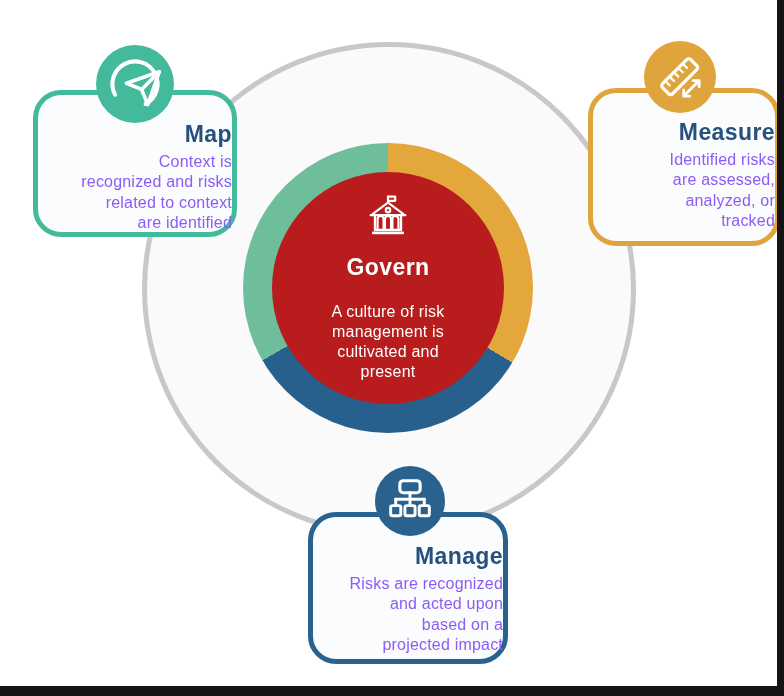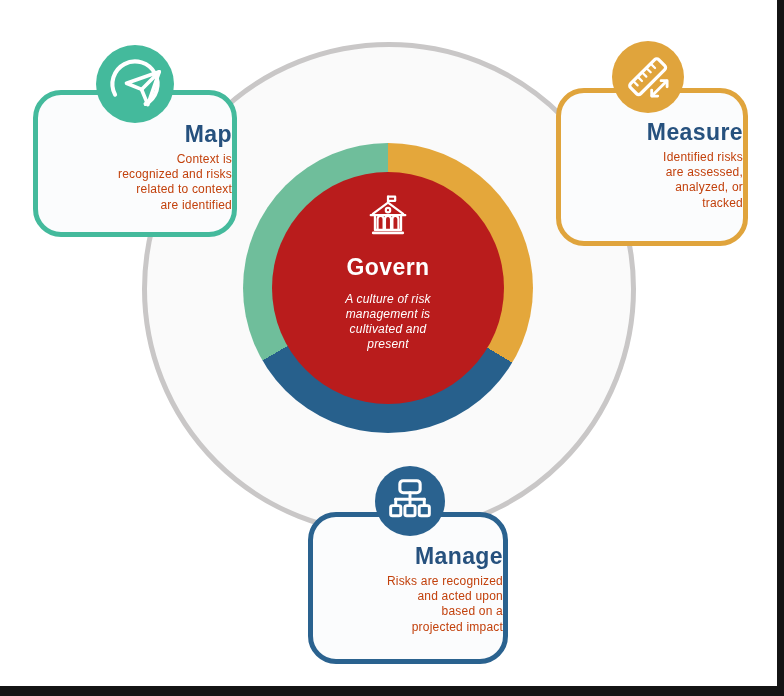--- a/index.html
+++ b/index.html
@@ -32,7 +32,7 @@
     box-sizing:border-box;padding-top:26px;
   }
   .card-map{left:33px;top:90px;width:204px;height:147px;border:5px solid #44ba9c;}
-  .card-measure{left:556px;top:88px;width:192px;height:158px;border:5px solid #e0a43c;}
+  .card-measure{left:588px;top:88px;width:192px;height:158px;border:5px solid #e0a43c;}
   .card-manage{left:308px;top:512px;width:200px;height:152px;border:5px solid #2a628f;}
   .card-title{font-size:23px;font-weight:bold;color:#26517e;letter-spacing:.4px;}
   .card-body{font-size:12px;color:#c2410c;line-height:1.27;letter-spacing:.2px;margin:4px auto 0;}

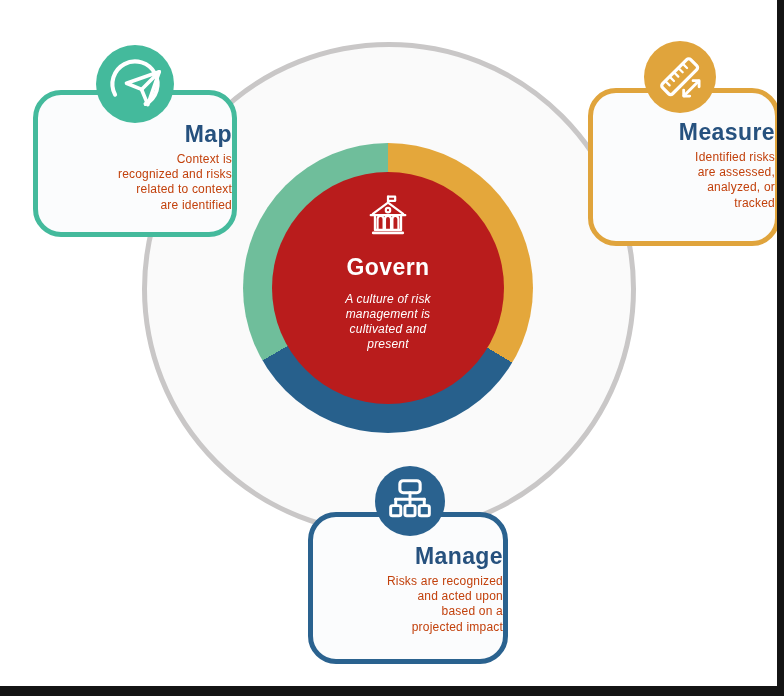--- a/index.html
+++ b/index.html
@@ -35,7 +35,7 @@
   .card-measure{left:588px;top:88px;width:192px;height:158px;border:5px solid #e0a43c;}
   .card-manage{left:308px;top:512px;width:200px;height:152px;border:5px solid #2a628f;}
   .card-title{font-size:23px;font-weight:bold;color:#26517e;letter-spacing:.4px;}
-  .card-body{font-size:12px;color:#c2410c;line-height:1.27;letter-spacing:.2px;margin:4px auto 0;}
+  .card-body{font-size:16px;color:#8b5cf6;line-height:1.27;letter-spacing:.2px;margin:4px auto 0;}
   .badge{
     position:absolute;left:50%;border-radius:50%;display:flex;align-items:center;justify-content:center;
   }

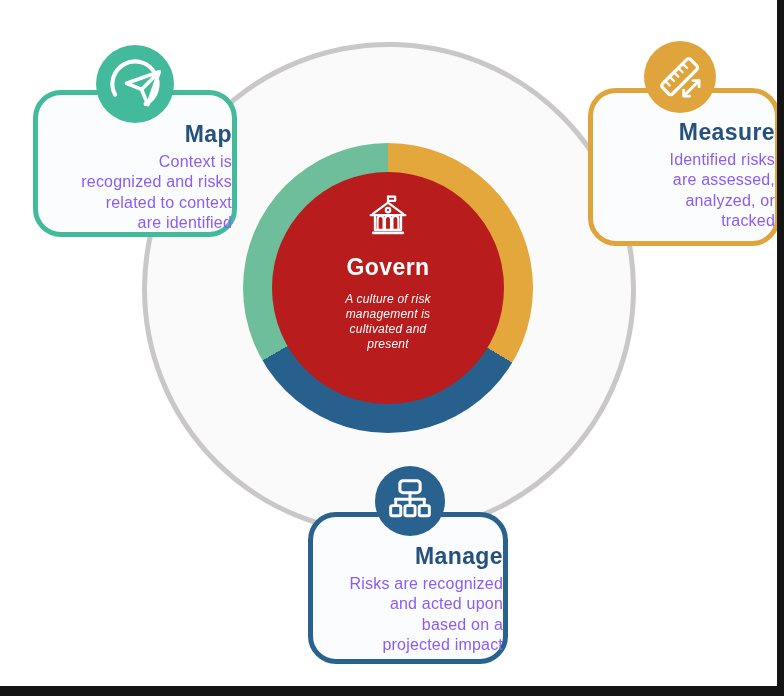--- a/index.html
+++ b/index.html
@@ -24,7 +24,7 @@
   }
   .govern-circle svg{margin-top:20px;}
   .govern-title{font-size:23px;font-weight:bold;letter-spacing:.4px;margin-top:8px;}
-  .govern-body{font-size:12px;line-height:1.26;letter-spacing:.2px;margin-top:11px;width:170px;font-style:italic;}
+  .govern-body{font-size:16px;line-height:1.26;letter-spacing:.2px;margin-top:21px;width:170px;}
   .ln{display:block;}
   
   .card{

